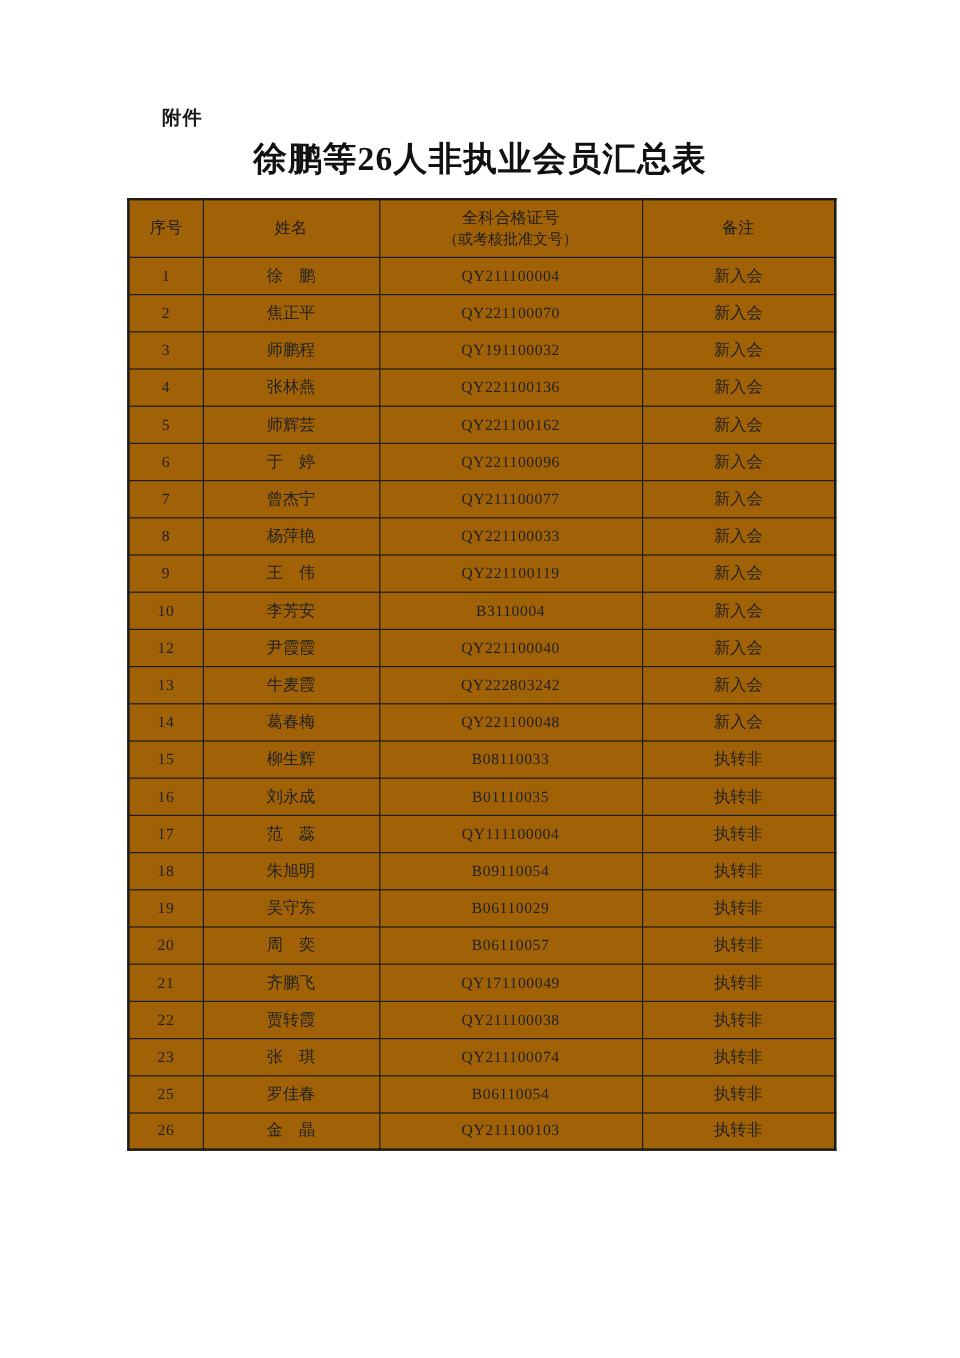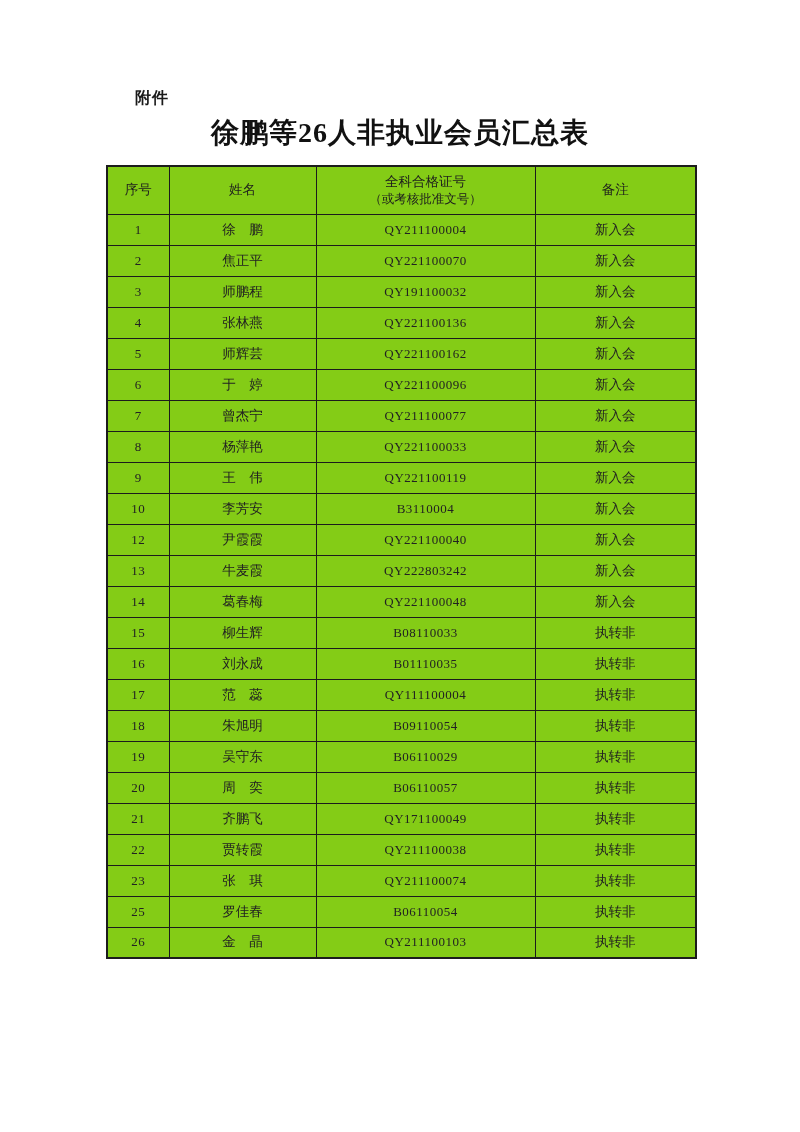--- a/index.html
+++ b/index.html
@@ -51,7 +51,7 @@
     border-collapse: collapse;
     table-layout: fixed;
     border: 2px solid #1c1c1c;
-    background: #84cc16;
+    background: #a16207;
   }
   .col-seq    { width: 62px;  }
   .col-name   { width: 147px; }

